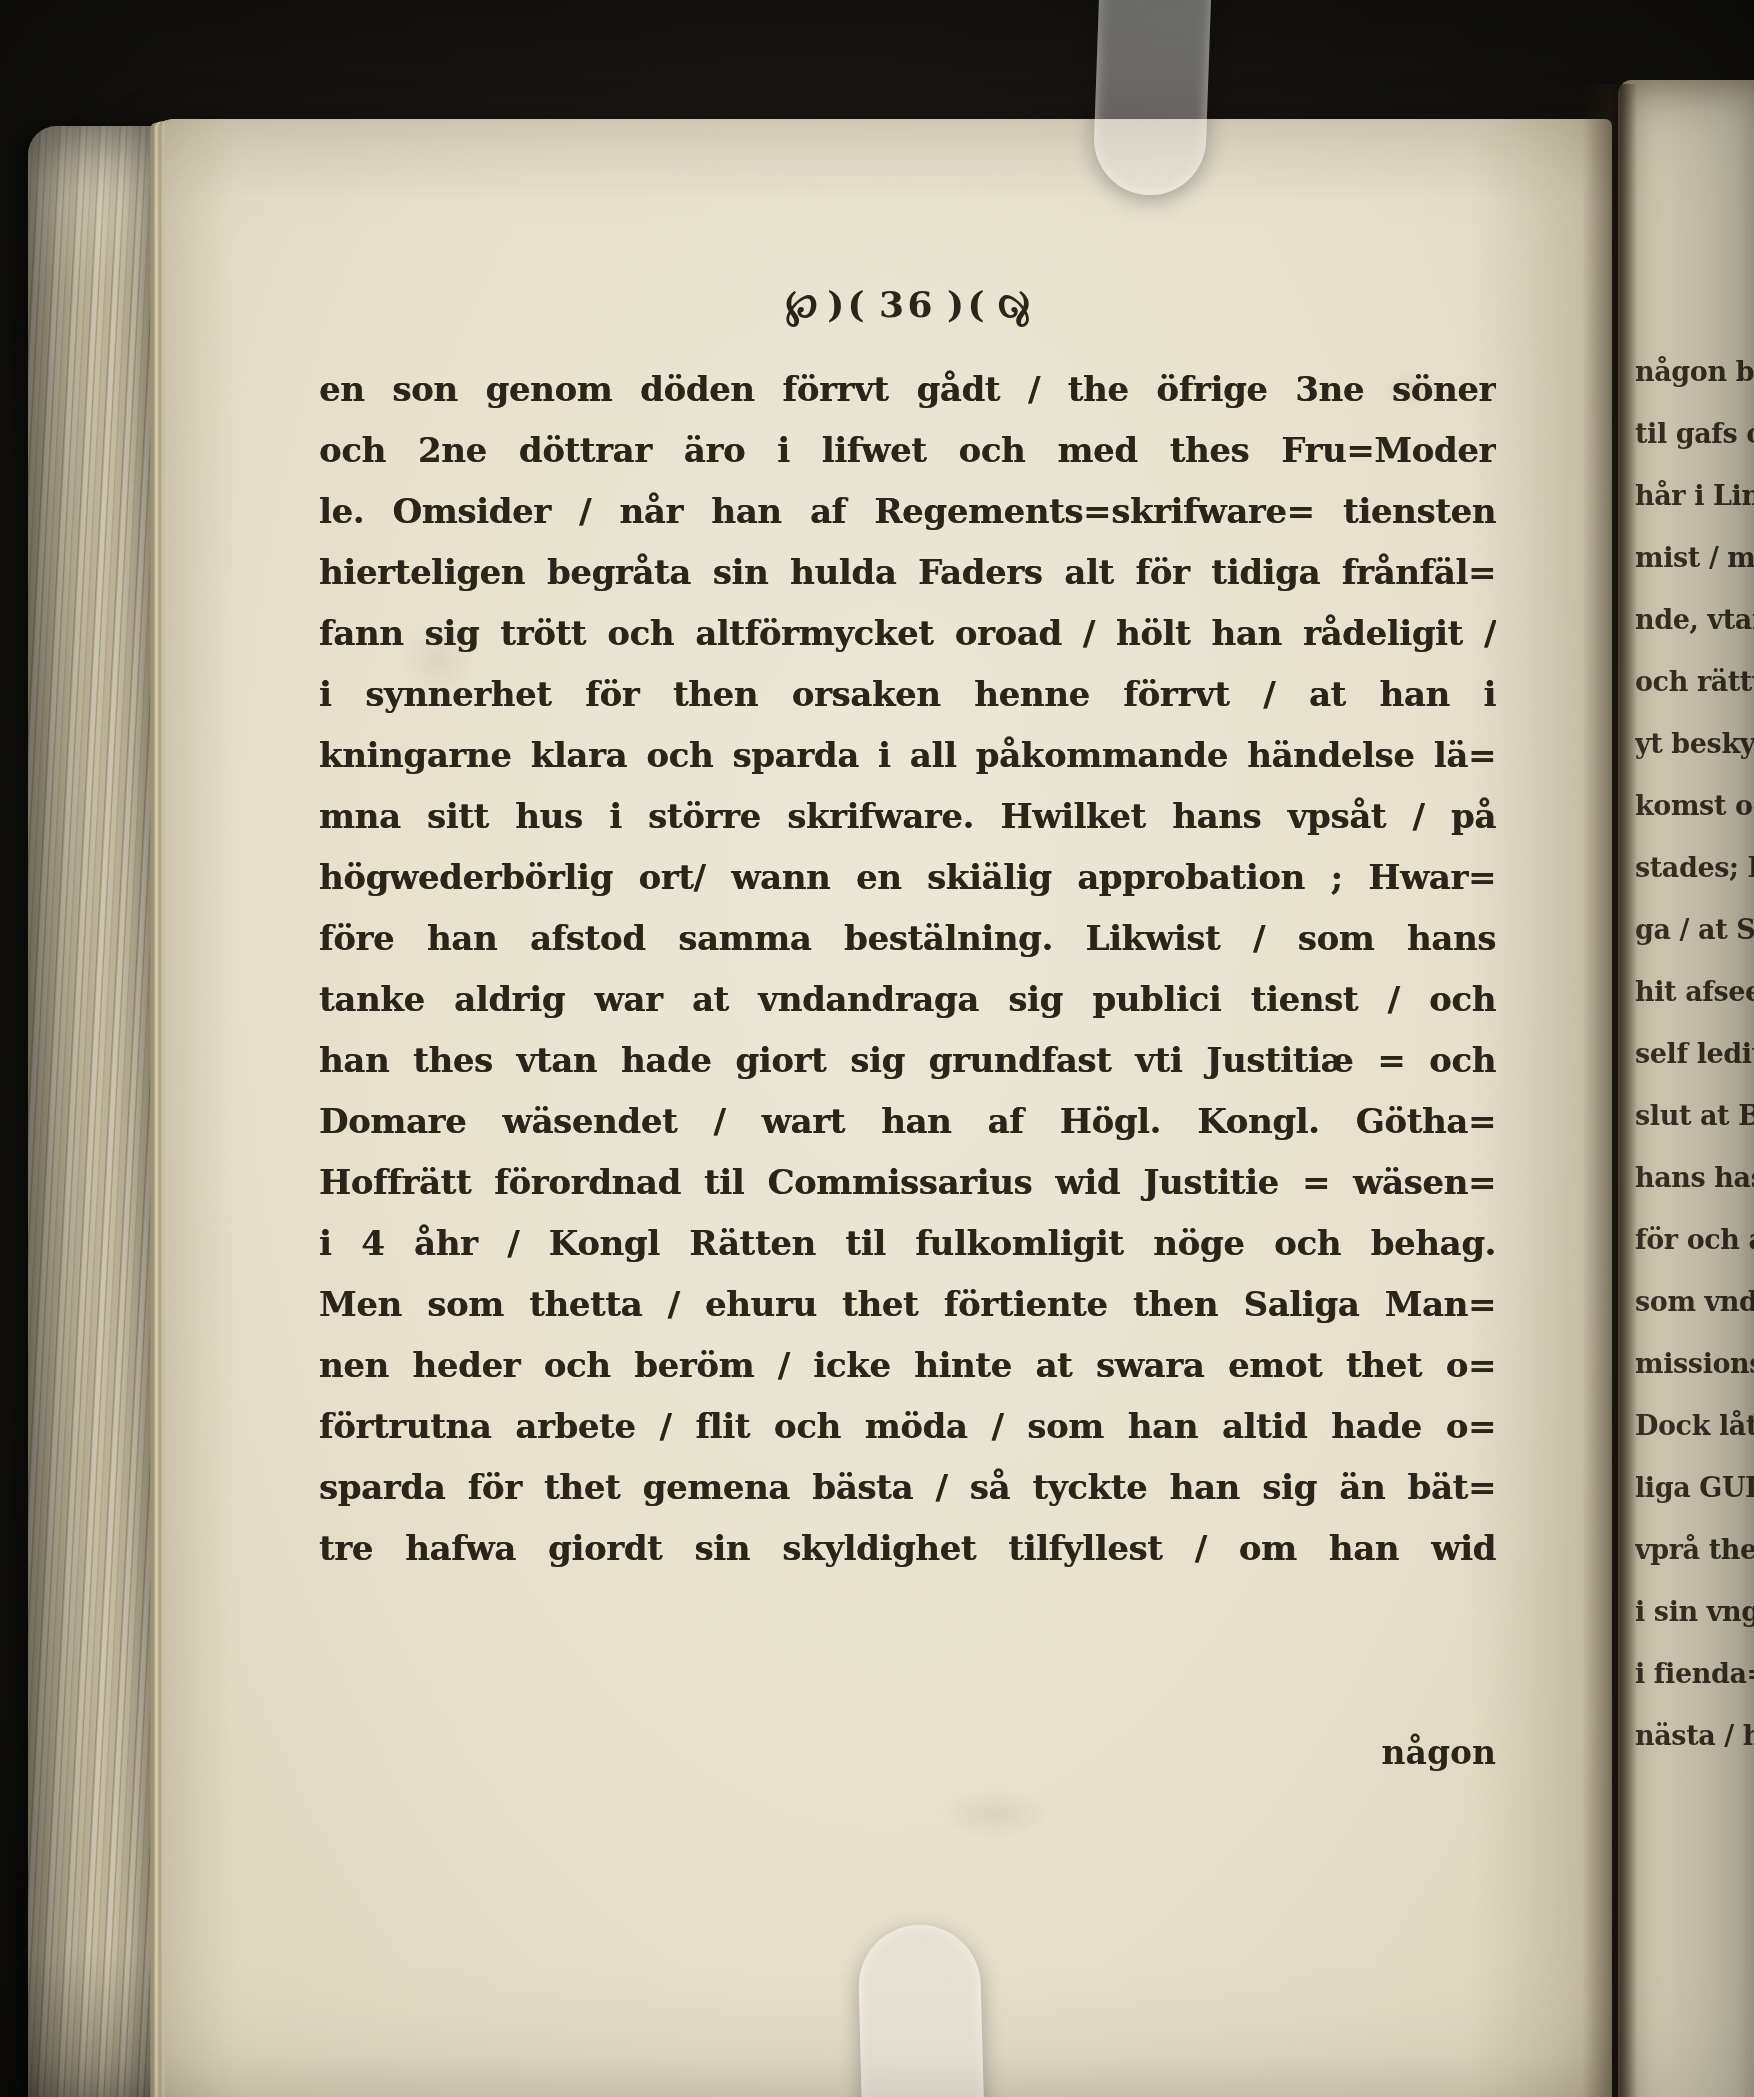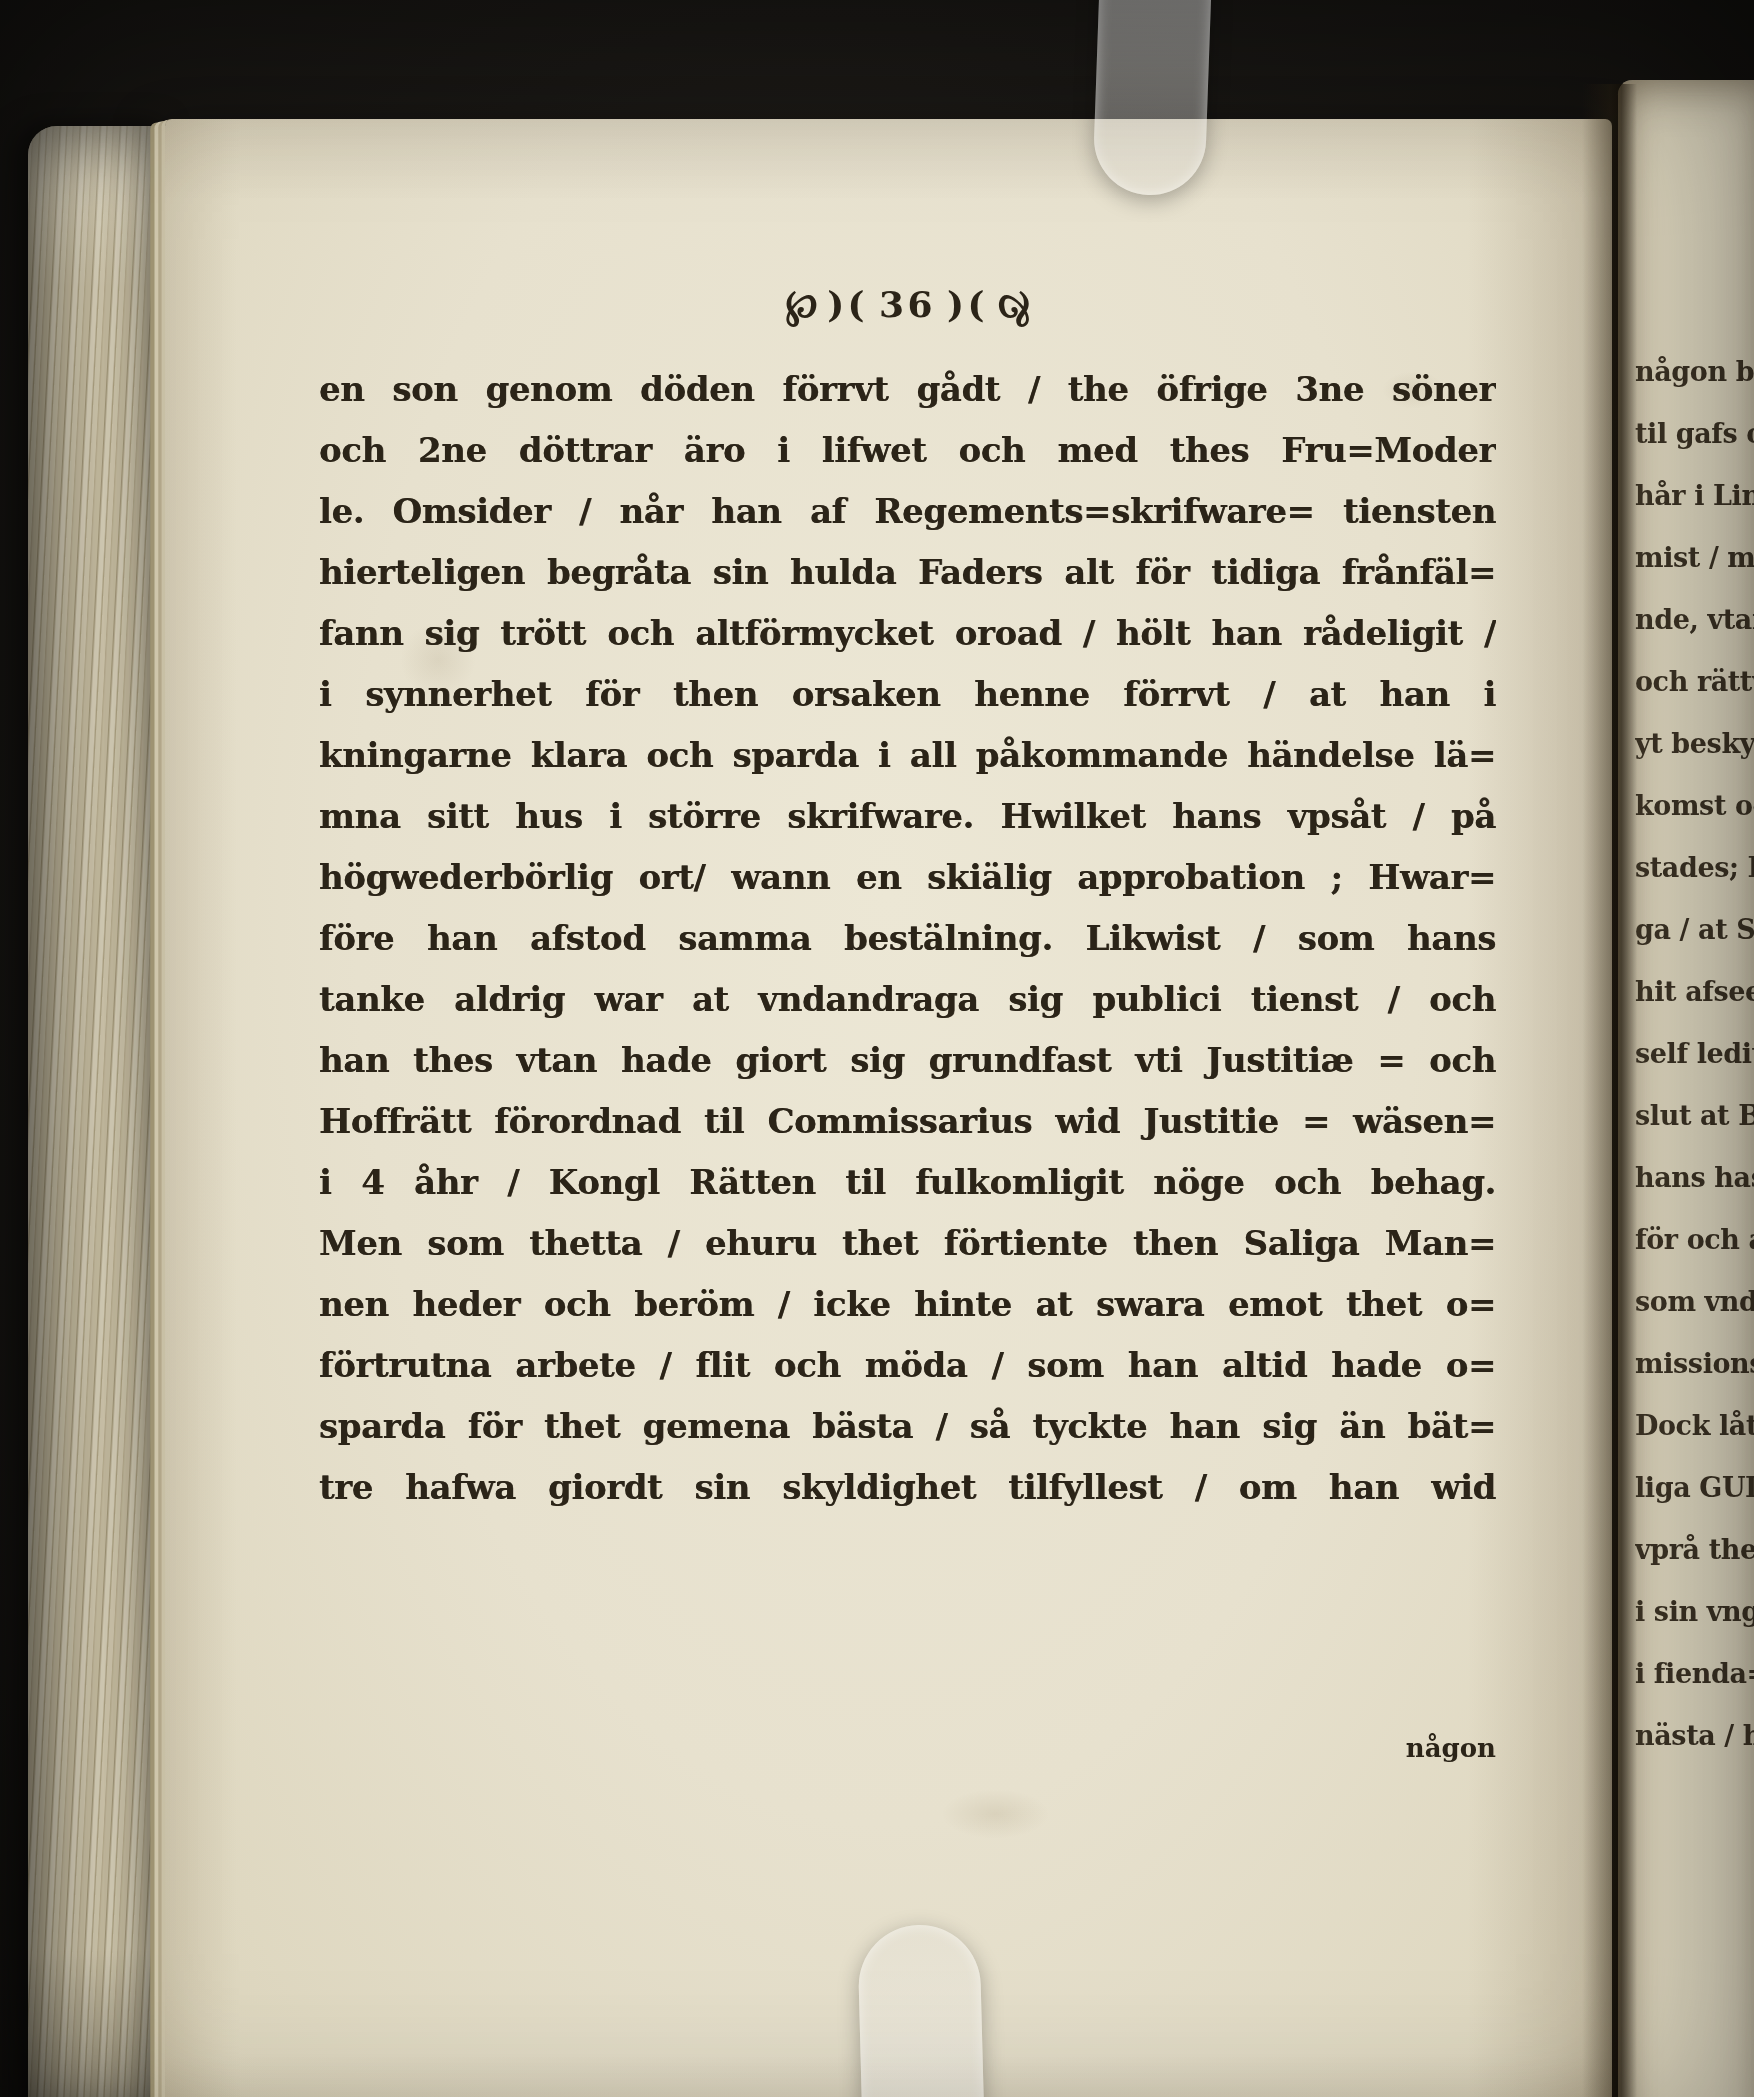--- a/index.html
+++ b/index.html
@@ -132,6 +132,7 @@
         <div class="line">före han afstod samma bestälning.  Likwist /  som hans</div>
         <div class="line">tanke aldrig war at vndandraga sig publici tienst /  och</div>
         <div class="line">han thes vtan hade giort sig grundfast vti Justitiæ = och</div>
+        <div class="line">Domare wäsendet /  wart han af Högl. Kongl. Götha=</div>
         <div class="line">Hoffrätt förordnad til Commissarius wid Justitie = wäsen=</div>
         <div class="line">i 4 åhr /  Kongl Rätten til fulkomligit nöge och behag.</div>
         <div class="line">Men som thetta /  ehuru thet förtiente then Saliga Man=</div>

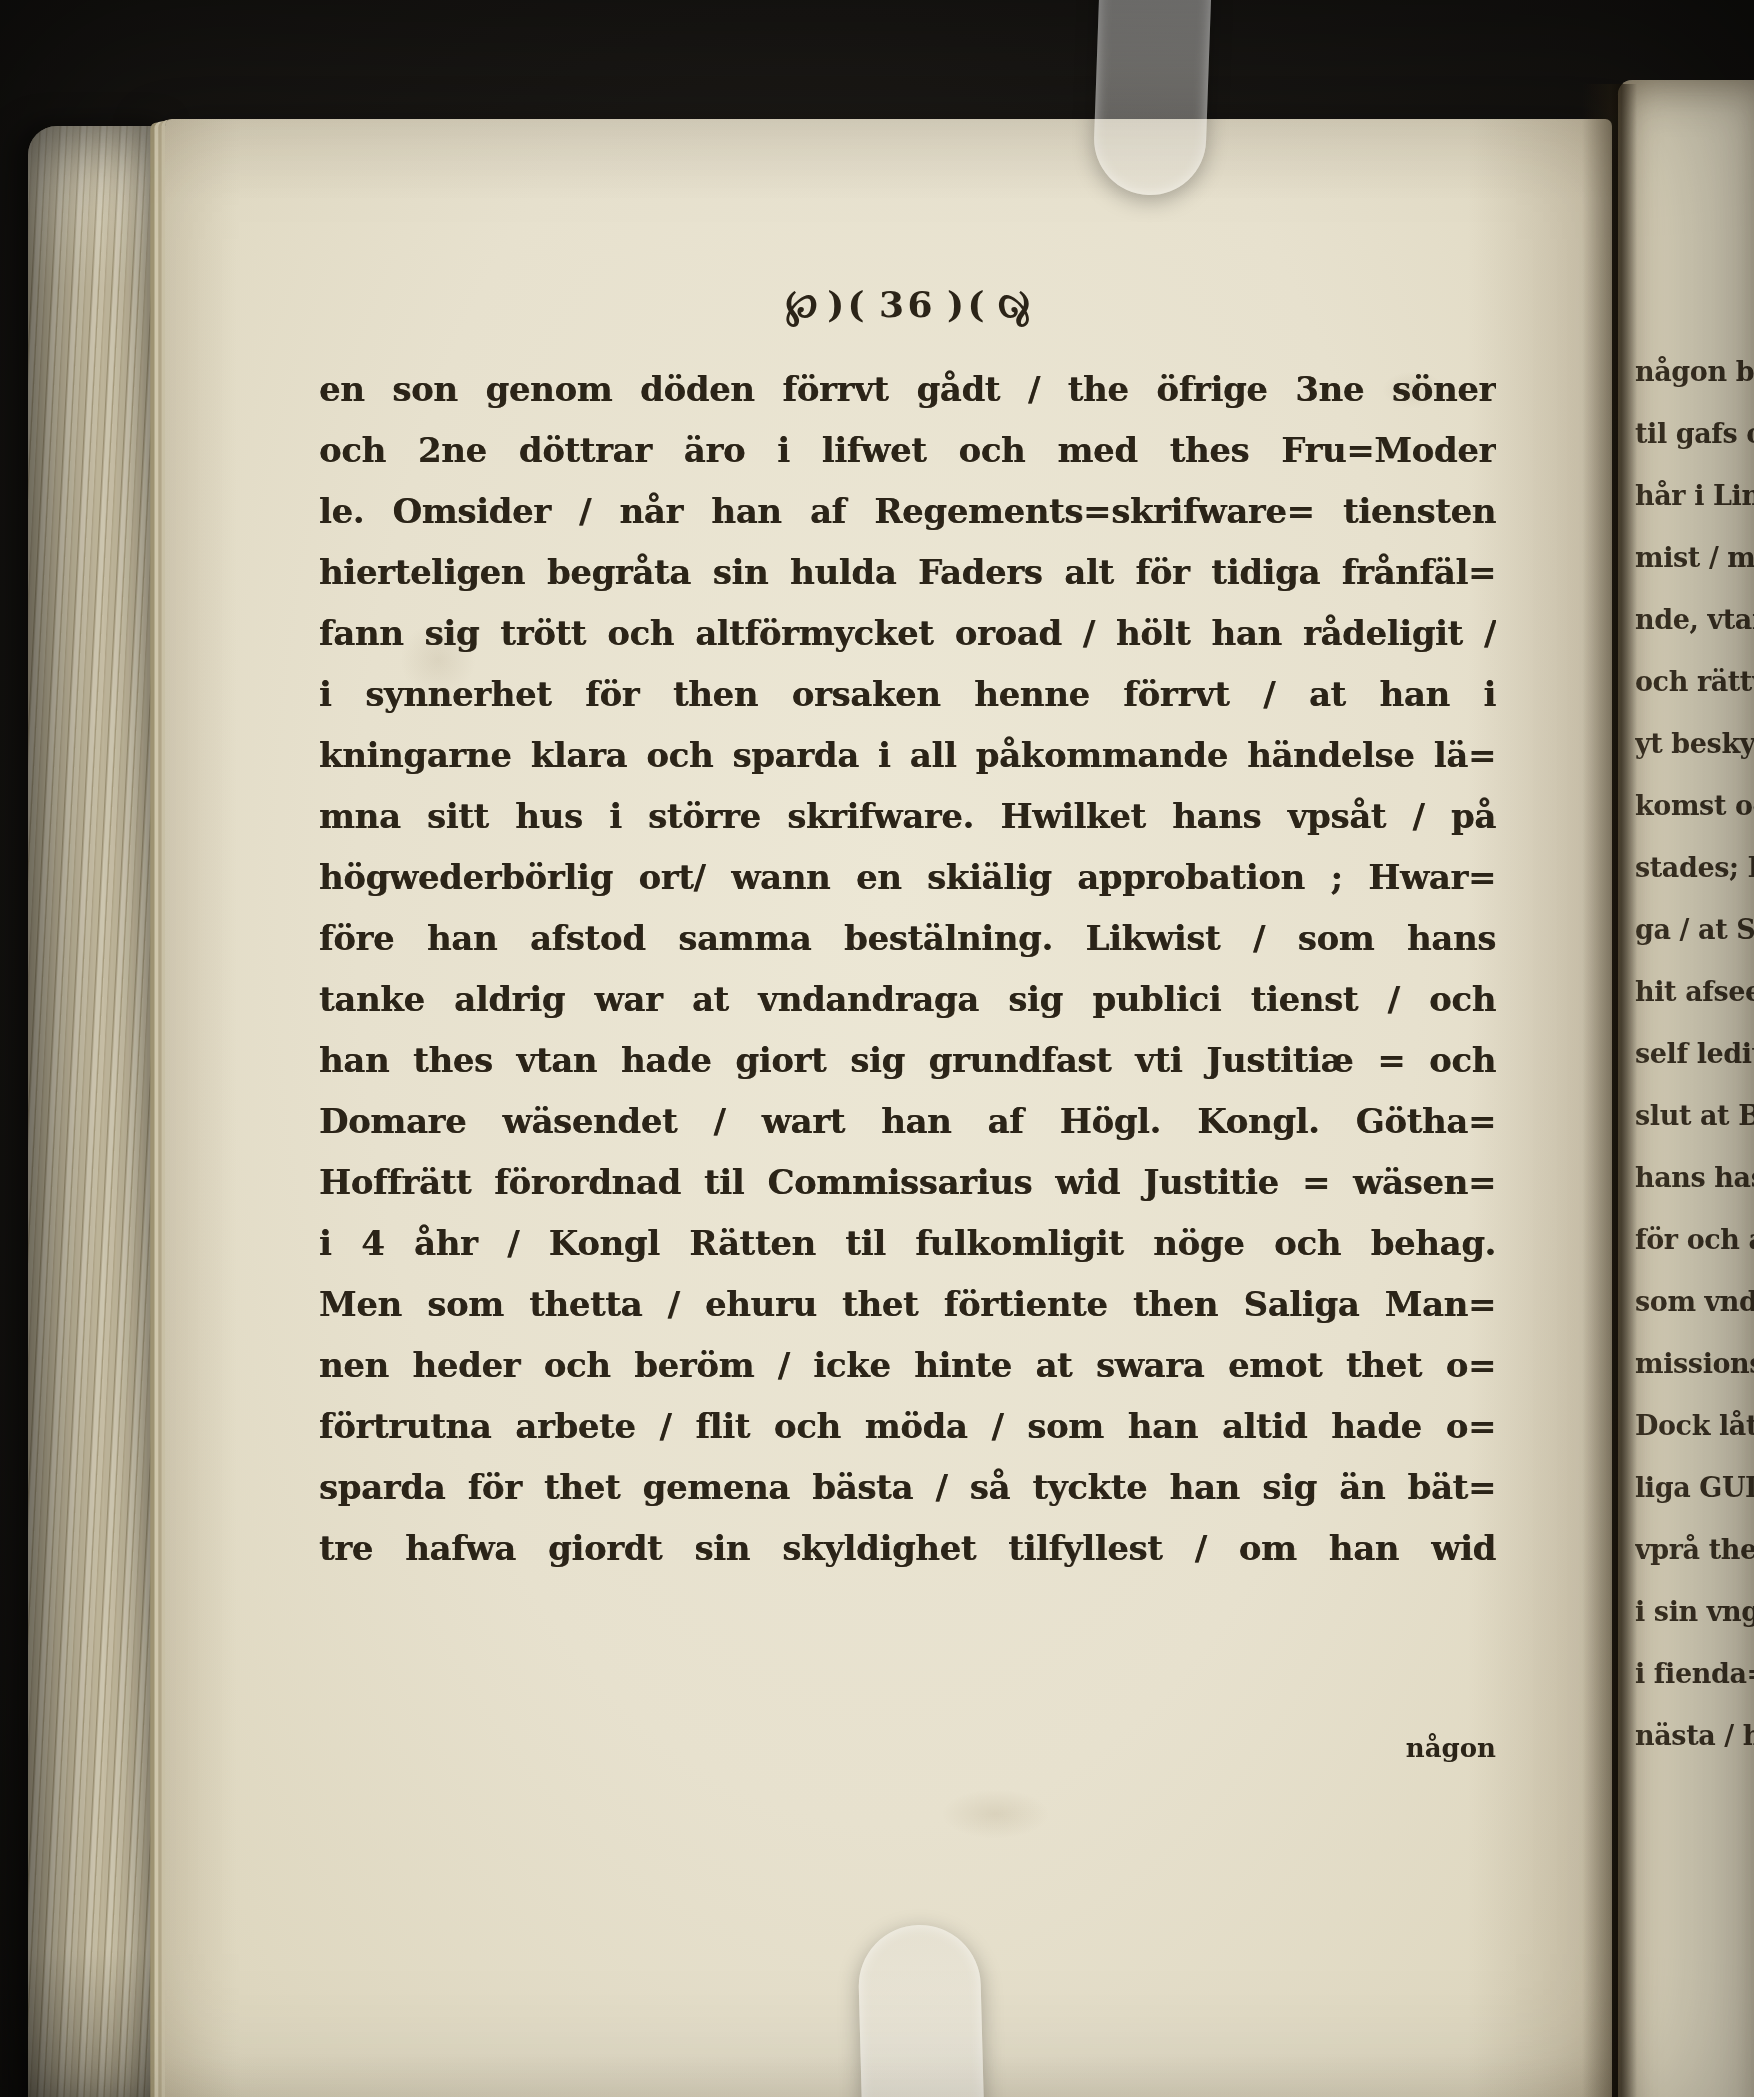--- a/index.html
+++ b/index.html
@@ -58,7 +58,7 @@
   }
   .catchword-row {
     position:absolute; left:154px; top:1614px; width:1177px; text-align:right;
-    font-size:26px; font-weight:700; color:#2b2418;
+    font-size:33px; font-weight:700; color:#2b2418;
   }
 
   

